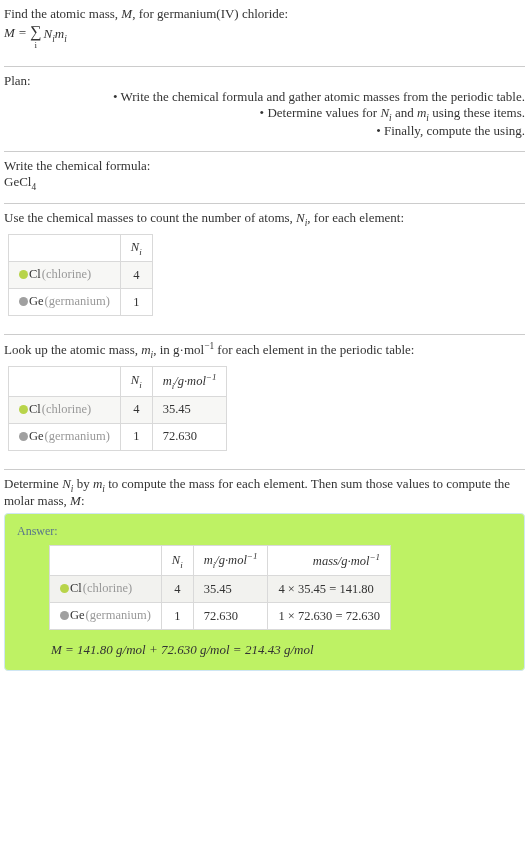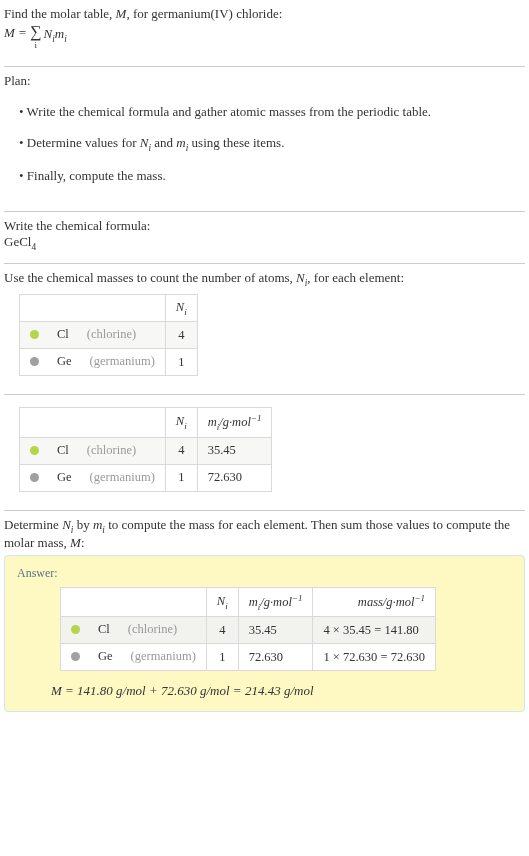--- a/index.html
+++ b/index.html
@@ -86,7 +86,7 @@
 
 <div class="section">
   <div>
-    <span>Find the molar table, </span><span class="mvar">M</span><span>, for germanium(IV) chloride:</span>
+    <span>Find the atomic mass, </span><span class="mvar">M</span><span>, for germanium(IV) chloride:</span>
   </div>
   <div class="formula">
     <span>M</span><span> = </span><span class="sigma-expr">

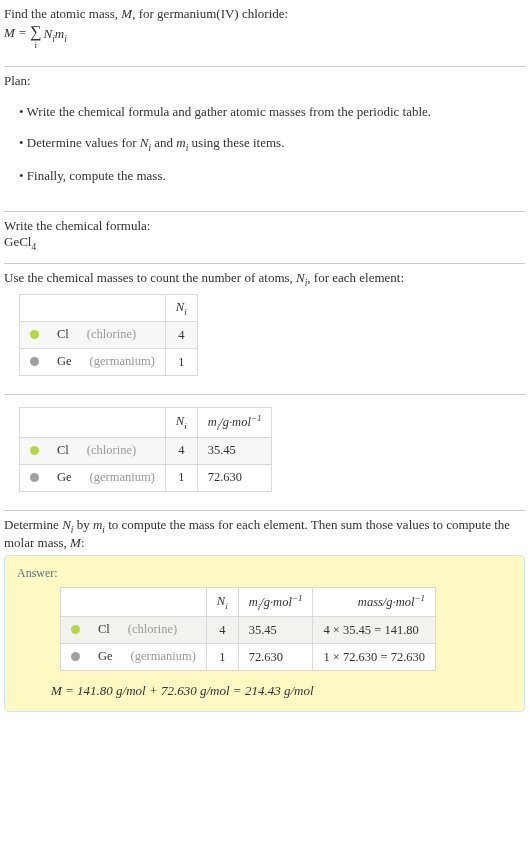--- a/index.html
+++ b/index.html
@@ -40,7 +40,7 @@
   sub { font-size: 0.72em; font-style: italic; }
   sup { font-size: 0.72em; }
   .nosub sub { font-style: normal; }
-  .bullet { margin: 15px; padding: 0; }
+  .bullet { margin: 0; padding: 0; text-align: right; }
   table.data {
     border-collapse: collapse;
     margin: 6px 15px;

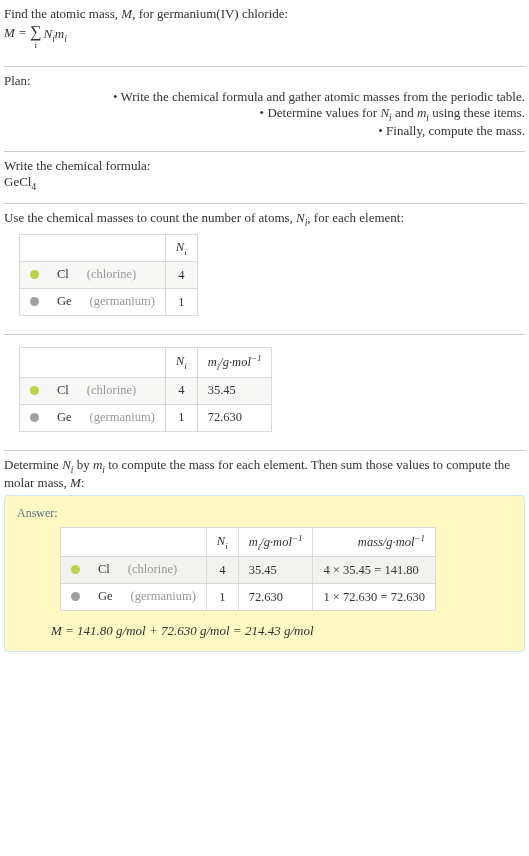--- a/index.html
+++ b/index.html
@@ -108,7 +108,7 @@
   <div class="bullet">
     <span>• Determine values for </span><span class="mvar">N</span><sub>i</sub><span> and </span><span class="mvar">m</span><sub>i</sub><span> using these items.</span>
   </div>
-  <div class="bullet">• Finally, compute the mass.</div>
+  <div class="bullet">• Finally, compute the using.</div>
 </div>
 <hr>
 

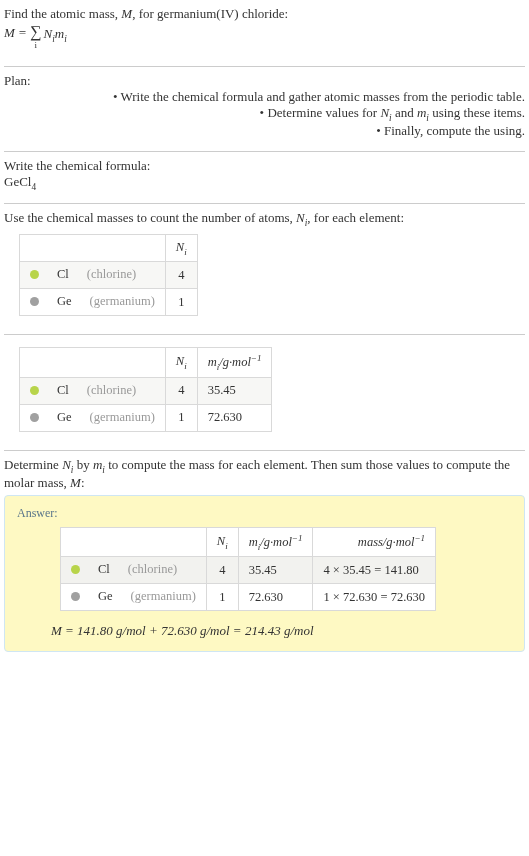--- a/index.html
+++ b/index.html
@@ -43,7 +43,7 @@
   .bullet { margin: 0; padding: 0; text-align: right; }
   table.data {
     border-collapse: collapse;
-    margin: 6px 15px;
+    margin: 6px 4px;
     font-size: 12.5px;
   }
   table.data th, table.data td {

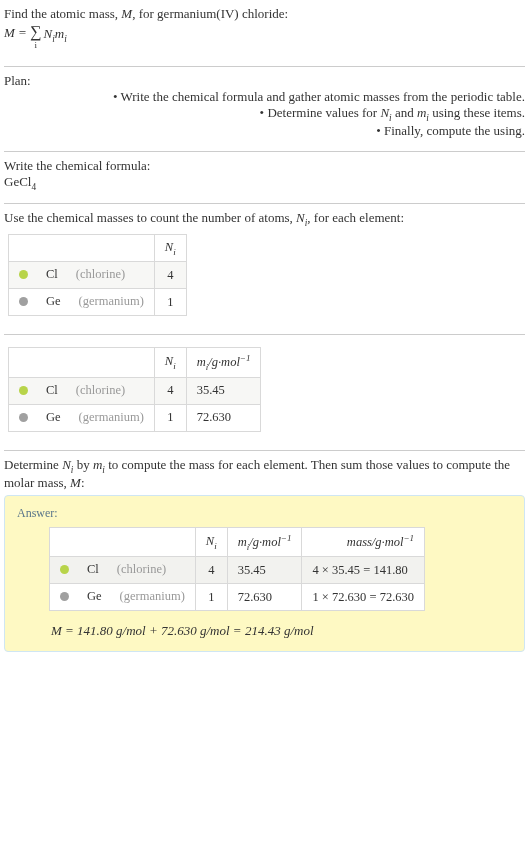--- a/index.html
+++ b/index.html
@@ -58,7 +58,7 @@
   }
   table.data .numcol { text-align: center; }
   table.data tr.odd td { background: #f7f7f5; }
-  .el-row { display: inline-flex; align-items: center; gap: 18px; }
+  .el-row { display: inline-flex; align-items: center; gap: 1px; }
   .dot {
     width: 9px; height: 9px; border-radius: 50%;
     display: inline-block; flex: none;

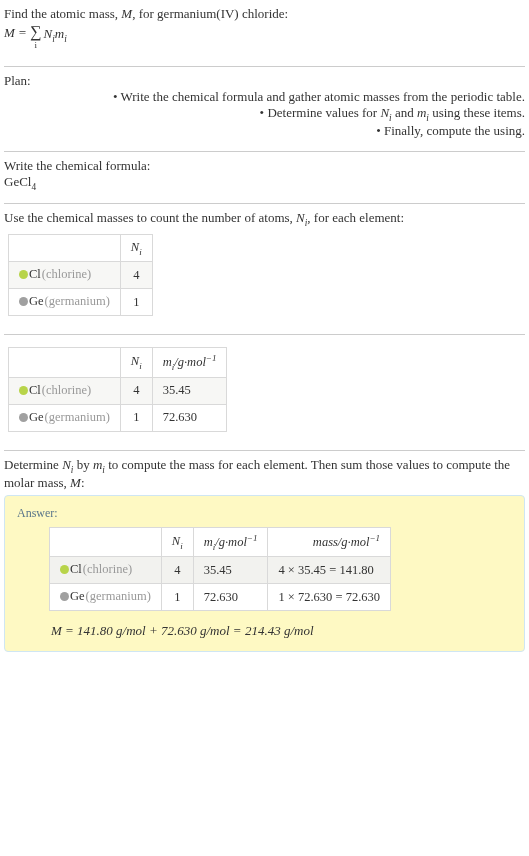--- a/index.html
+++ b/index.html
@@ -156,6 +156,9 @@
 <hr>
 
 <div class="section">
+  <div>
+    <span>Look up the atomic mass, </span><span class="mvar">m</span><sub>i</sub><span>, in g·mol</span><sup>−1</sup><span> for each element in the periodic table:</span>
+  </div>
   <table class="data">
     <tbody>
         <tr>

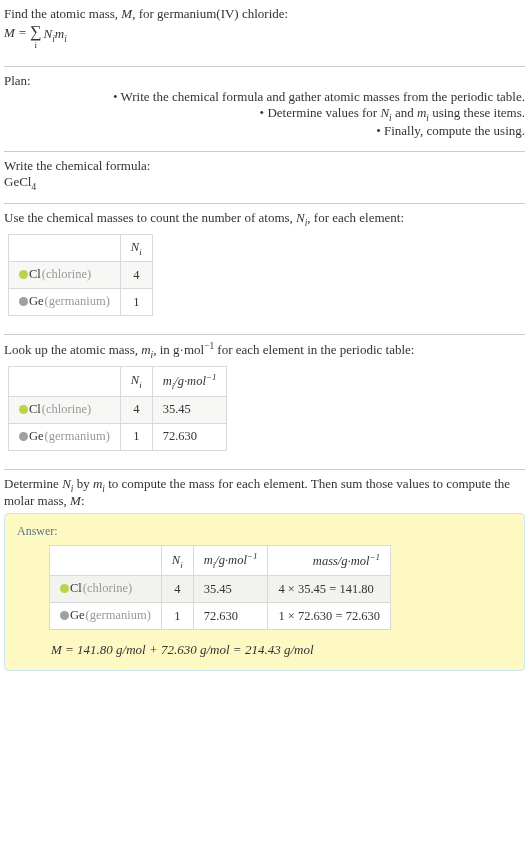--- a/index.html
+++ b/index.html
@@ -68,7 +68,7 @@
   .el-name { color: #333; }
   .el-paren { color: #999; }
   .answer-box {
-    background: #fef9c3;
+    background: #bef264;
     border: 1px solid #cfe6f3;
     border-radius: 4px;
     padding: 10px 12px 12px 12px;

